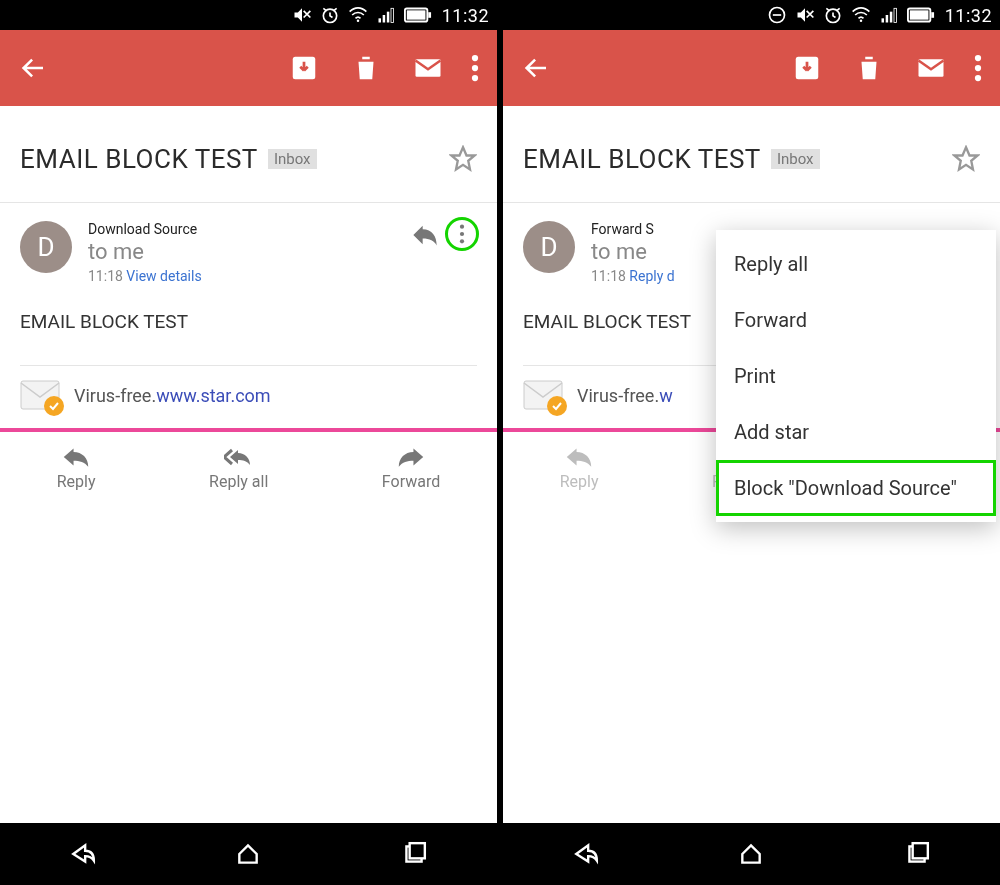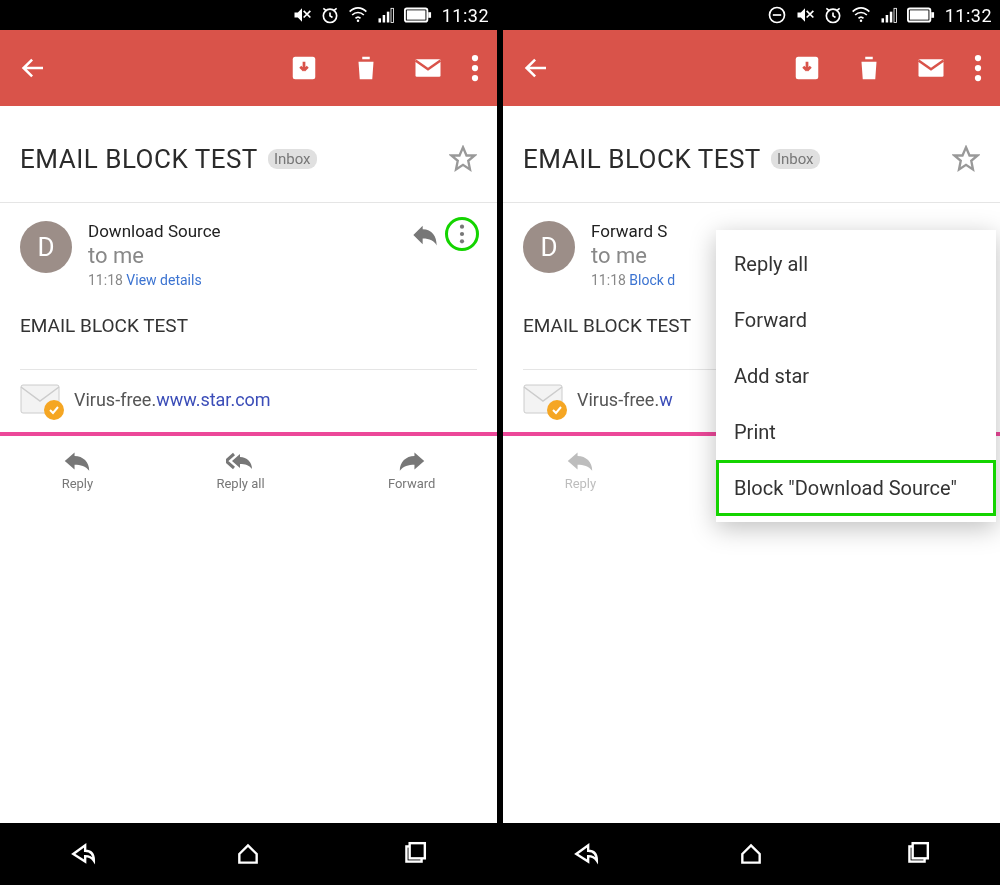--- a/index.html
+++ b/index.html
@@ -19,7 +19,7 @@
   
   .subject { padding:38px 20px 28px 20px; display:flex; align-items:center; border-bottom:1px solid #e5e5e5;}
   .subject h1 { font-size:26px; font-weight:400; color:#2b2b2b; letter-spacing:.5px;}
-  .subject .tag { background:#e0e0e0; color:#777; font-size:15px; padding:1px 6px; margin-left:10px;border-radius:9px;}
+  .subject .tag { background:#e0e0e0; color:#777; font-size:15px; padding:1px 6px; margin-left:10px;}
   .subject .star { margin-left:auto; width:28px; height:28px; fill:none; stroke:#999; stroke-width:2;}
   
   .sender { padding:18px 14px 10px 20px; display:flex; position:relative;}

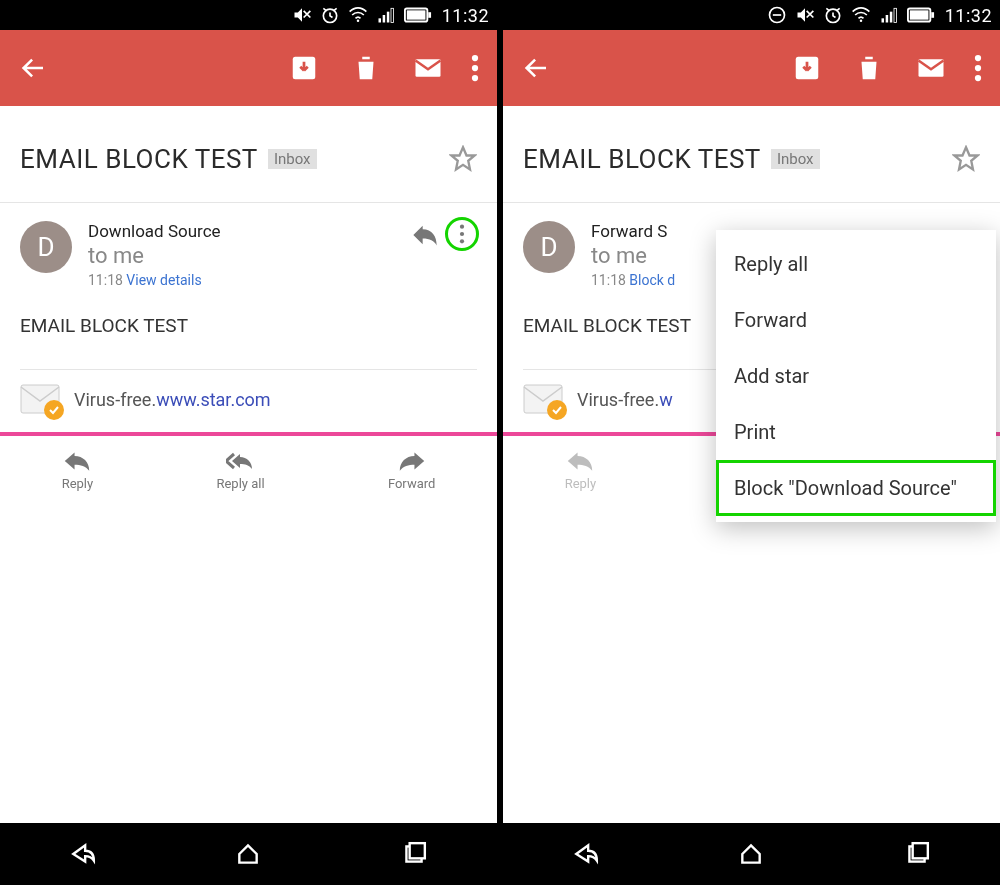--- a/index.html
+++ b/index.html
@@ -25,7 +25,7 @@
   .sender { padding:18px 14px 10px 20px; display:flex; position:relative;}
   .avatar { width:52px; height:52px; border-radius:50%; background:#9c8e88; color:#fff; font-size:26px; display:flex; align-items:center; justify-content:center; flex-shrink:0;}
   .sinfo { margin-left:16px; font-size:20px; color:#333;}
-  .sinfo .sname { font-size:17px; color:#222; }
+  .sinfo .sname { font-size:14px; color:#222; }
   .sinfo .to { font-size:22px; color:#888; margin-top:2px;}
   .sinfo .date { font-size:14px; color:#888; margin-top:4px;}
   .sinfo .link { color:#3b73d1; }

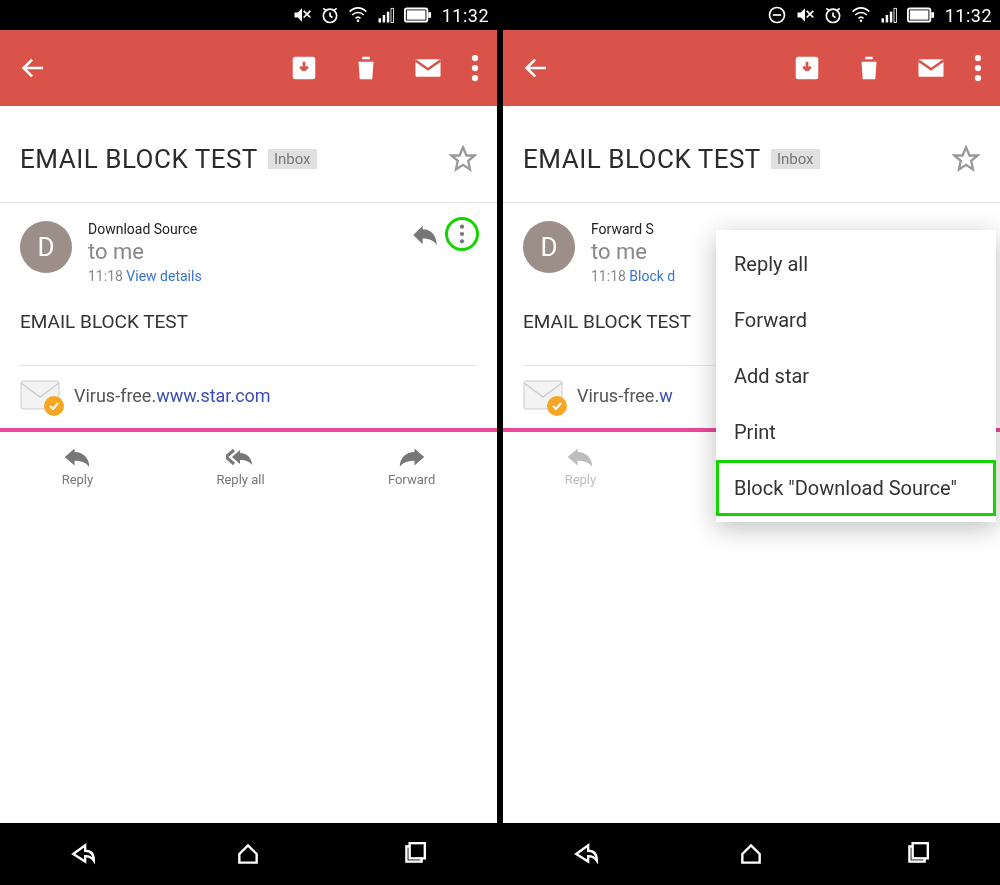--- a/index.html
+++ b/index.html
@@ -257,7 +257,7 @@
       <div class="sinfo">
         <div class="sname">Forward S</div>
         <div class="to">to me</div>
-        <div class="date"><span>11:18 </span><span class="link">Block d</span></div>
+        <div class="date"><span>11:18 </span><span class="link">Reply d</span></div>
       </div>
     </div>
 

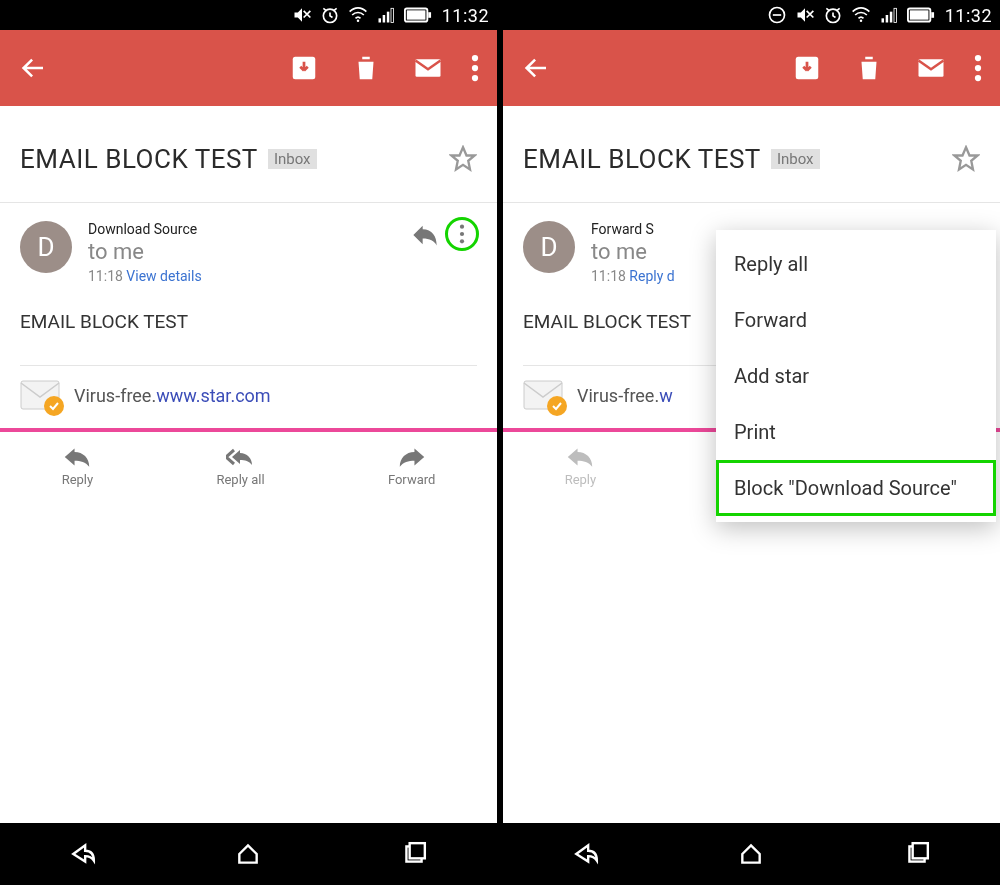--- a/index.html
+++ b/index.html
@@ -295,8 +295,8 @@
     <div class="menu">
       <div class="mi">Reply all</div>
       <div class="mi">Forward</div>
+      <div class="mi">Print</div>
       <div class="mi">Add star</div>
-      <div class="mi">Print</div>
       <div class="mi hi">Block "Download Source"</div>
     </div>
 

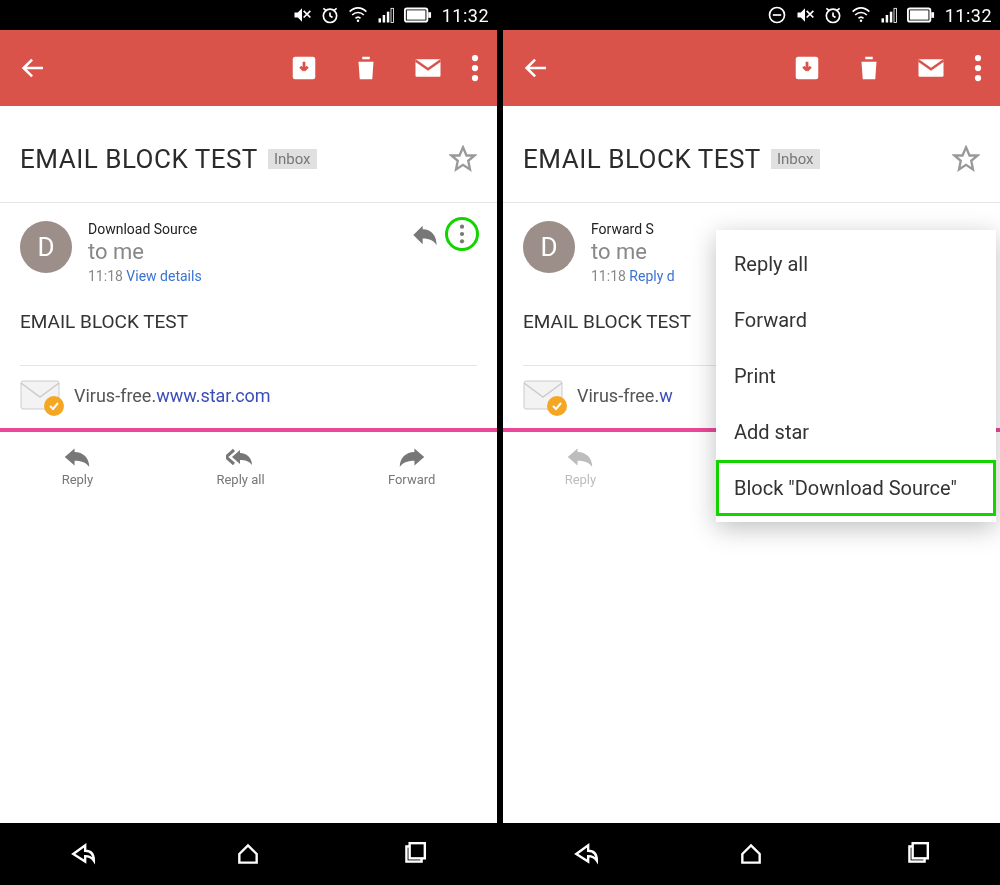--- a/index.html
+++ b/index.html
@@ -43,7 +43,7 @@
   .avast .badge svg{ width:12px; height:12px; fill:#fff;}
   
   .actions { display:flex; justify-content:space-around; padding:14px 0 12px 0;}
-  .act { text-align:center; color:#777; font-size:13px; cursor:pointer;}
+  .act { text-align:center; color:#777; font-size:16px; cursor:pointer;}
   .act svg { width:30px; height:22px; fill:#777; display:block; margin:0 auto 4px auto;}
   
   .nav { height:62px; background:#000; margin-top:auto; display:flex; justify-content:space-around; align-items:center;}

